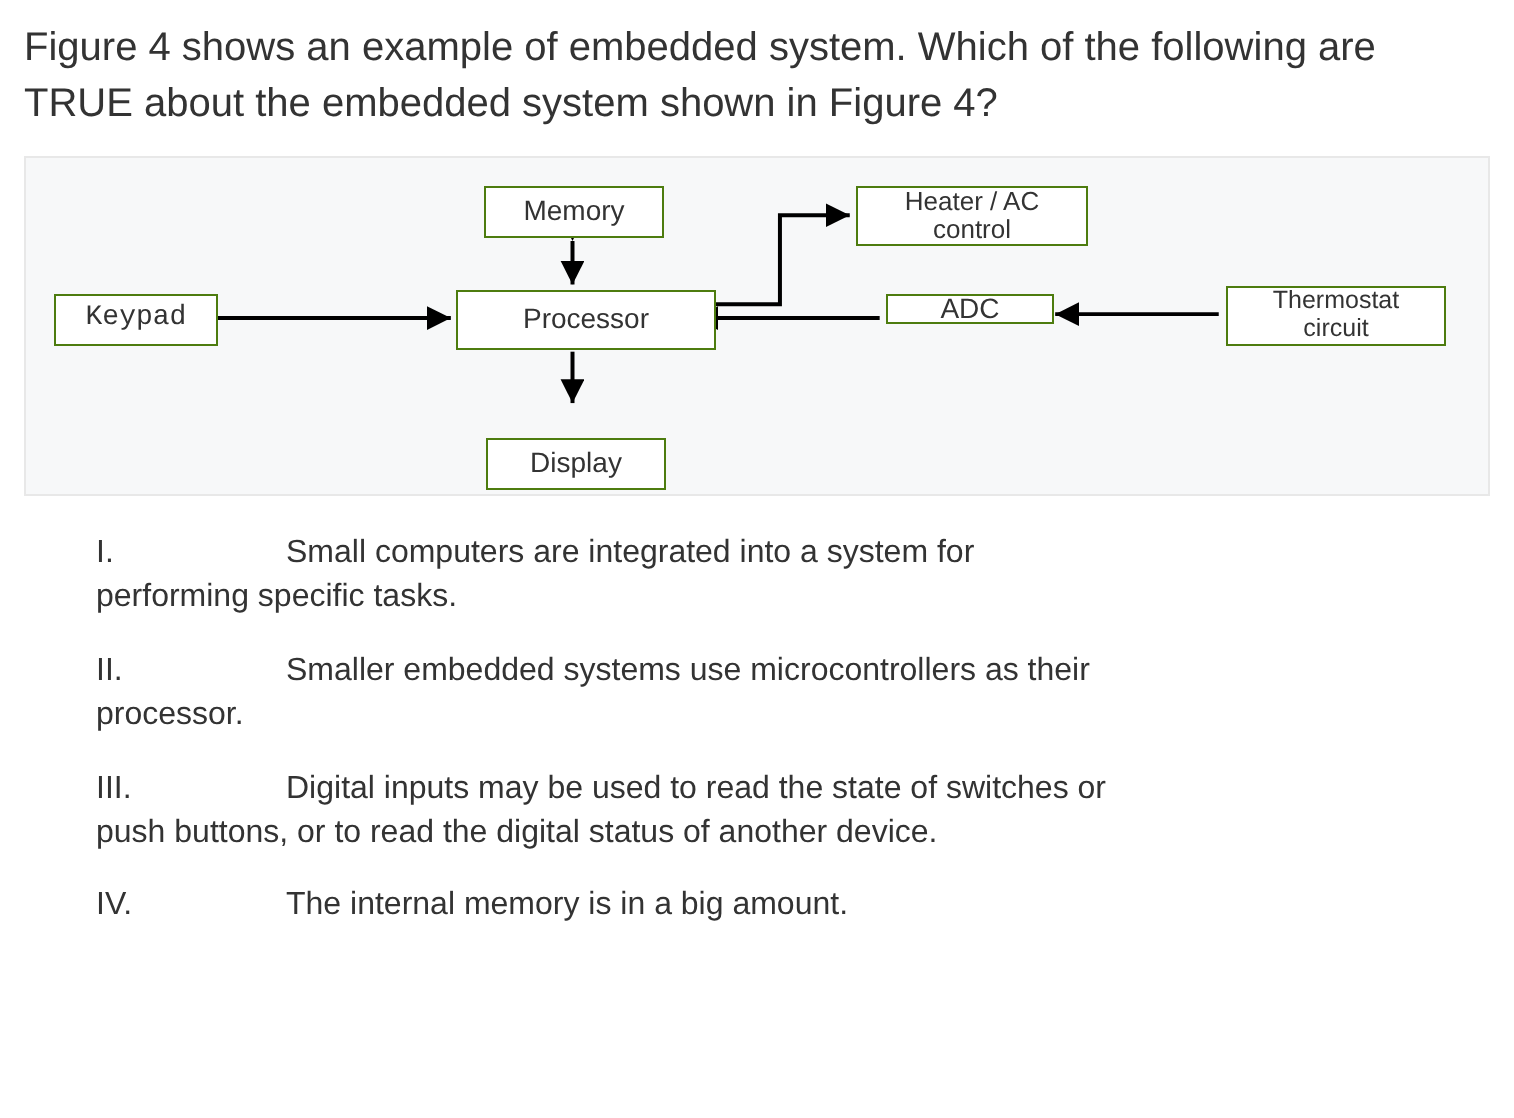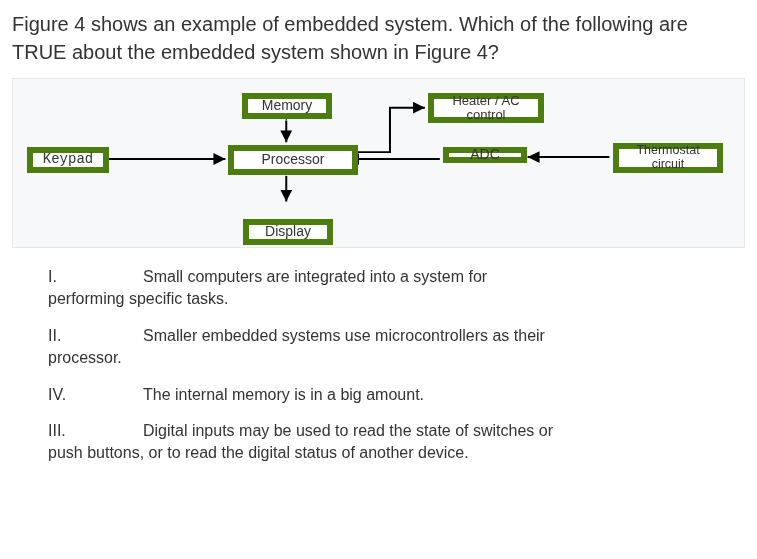--- a/index.html
+++ b/index.html
@@ -24,7 +24,7 @@
   .box {
     position: absolute;
     background: #fff;
-    border: 6px solid #4d7c0f;
+    border: 1px solid #4d7c0f;
     font-family: "Century Gothic", Arial, sans-serif;
     font-size: 14px;
     display: flex;

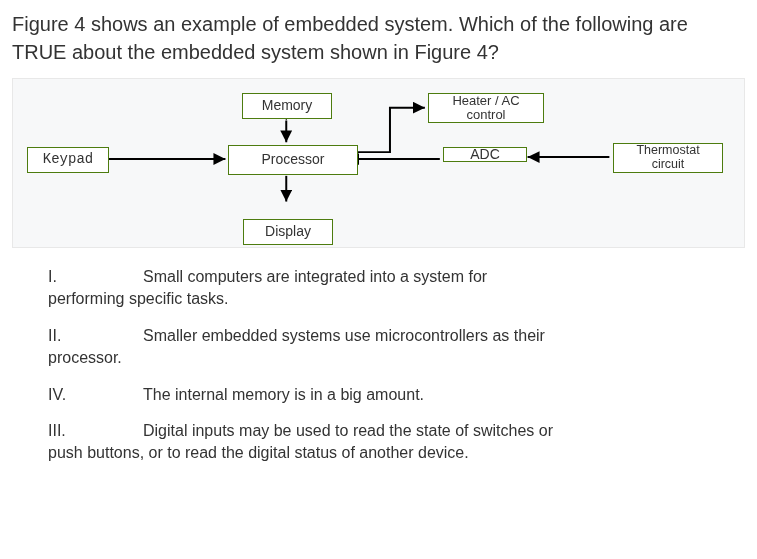--- a/index.html
+++ b/index.html
@@ -90,11 +90,11 @@
     <span>processor.</span>
   </div>
   <div class="stmt">
-    <span class="num">IV.</span><span>The internal memory is in a big amount.</span>
+    <span class="num">III.</span><span>Digital inputs may be used to read the state of switches or</span><br>
+    <span>push buttons, or to read the digital status of another device.</span>
   </div>
   <div class="stmt">
-    <span class="num">III.</span><span>Digital inputs may be used to read the state of switches or</span><br>
-    <span>push buttons, or to read the digital status of another device.</span>
+    <span class="num">IV.</span><span>The internal memory is in a big amount.</span>
   </div>
 </div>
 

